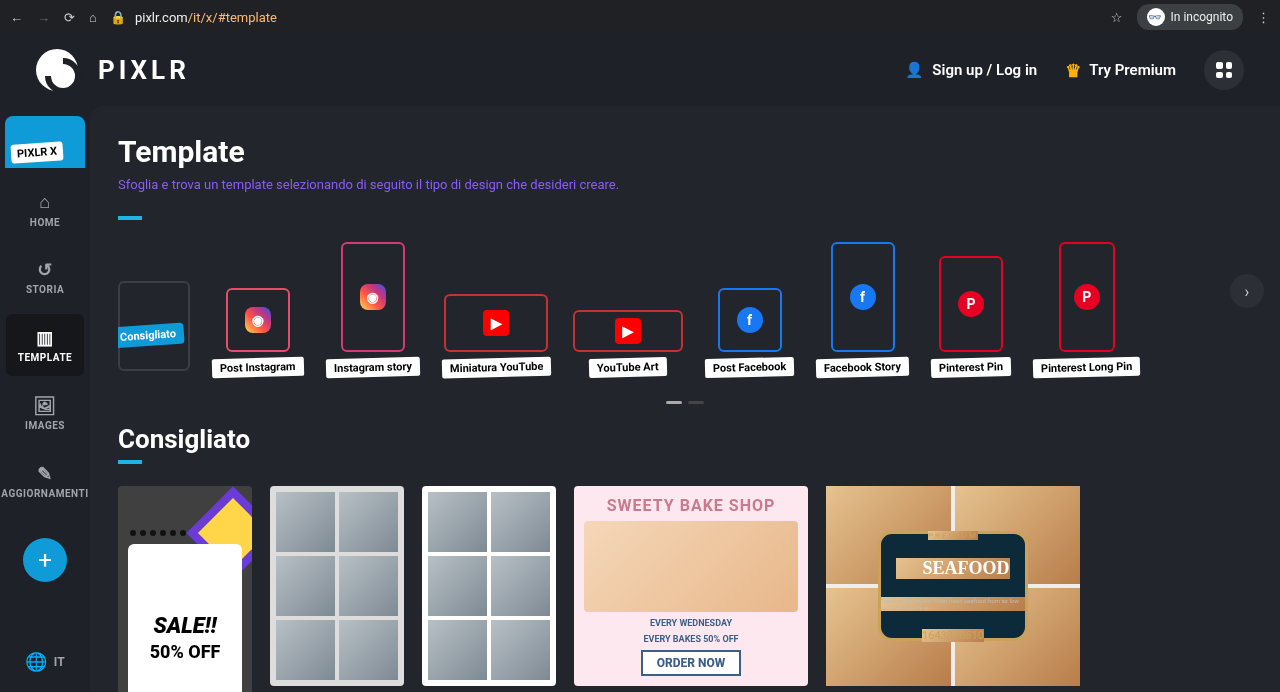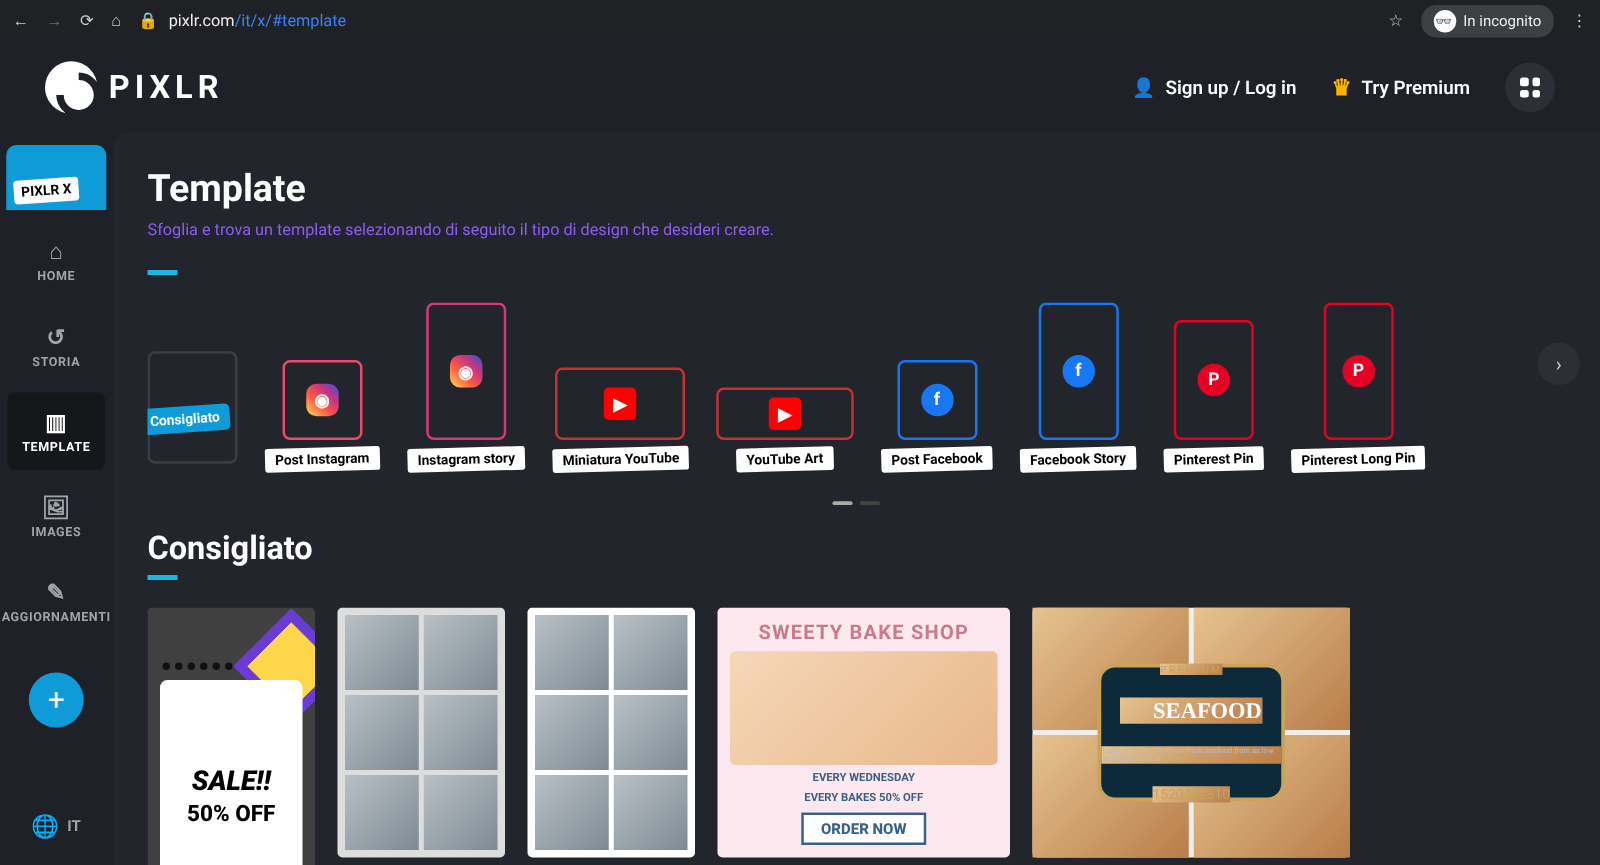--- a/index.html
+++ b/index.html
@@ -10,7 +10,7 @@
 .chrome .nav-icons { display:flex; gap:14px; align-items:center; }
 .chrome .addr { flex:1; display:flex; align-items:center; gap:8px; background:#202124; padding:4px 0; }
 .chrome .url-host { color:#eee; }
-.chrome .url-path { color:#3b82f6; }
+.chrome .url-path { color:#fdba74; }
 .chrome .right { display:flex; align-items:center; gap:14px; }
 .inc-badge { display:flex; align-items:center; gap:6px; background:#3c4043; padding:4px 10px; border-radius:12px; font-size:12px; color:#eee;}
 .inc-circle{width:18px;height:18px;border-radius:50%;background:#fff;color:#333;display:flex;align-items:center;justify-content:center;font-size:11px;}

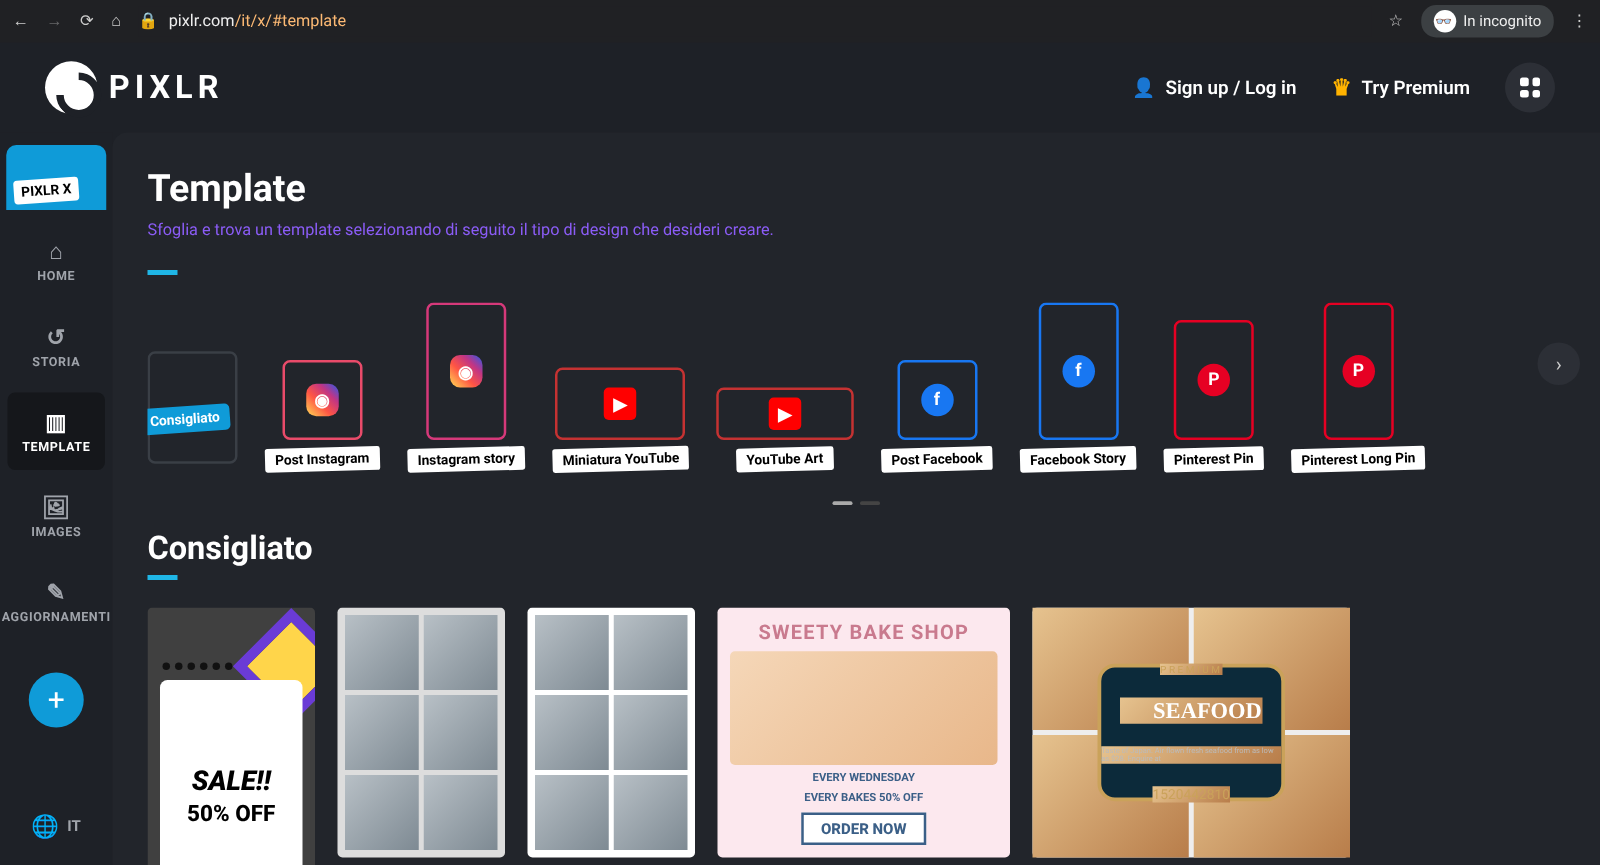--- a/index.html
+++ b/index.html
@@ -17,7 +17,7 @@
 
 
 .app-header { height:72px; display:flex; align-items:center; justify-content:space-between; padding:0 36px; }
-.logo { display:flex; align-items:center; gap:9px; }
+.logo { display:flex; align-items:center; gap:20px; }
 .logo-mark { width:42px; height:42px; border-radius:50%; background:#fff; position:relative; }
 .logo-mark::after{content:"";position:absolute;top:9px;left:9px;width:24px;height:24px;border:6px solid #1e2127;border-left-color:transparent;border-radius:50%;transform:rotate(45deg);}
 .logo-text { font-size:26px; font-weight:700; letter-spacing:4px; }

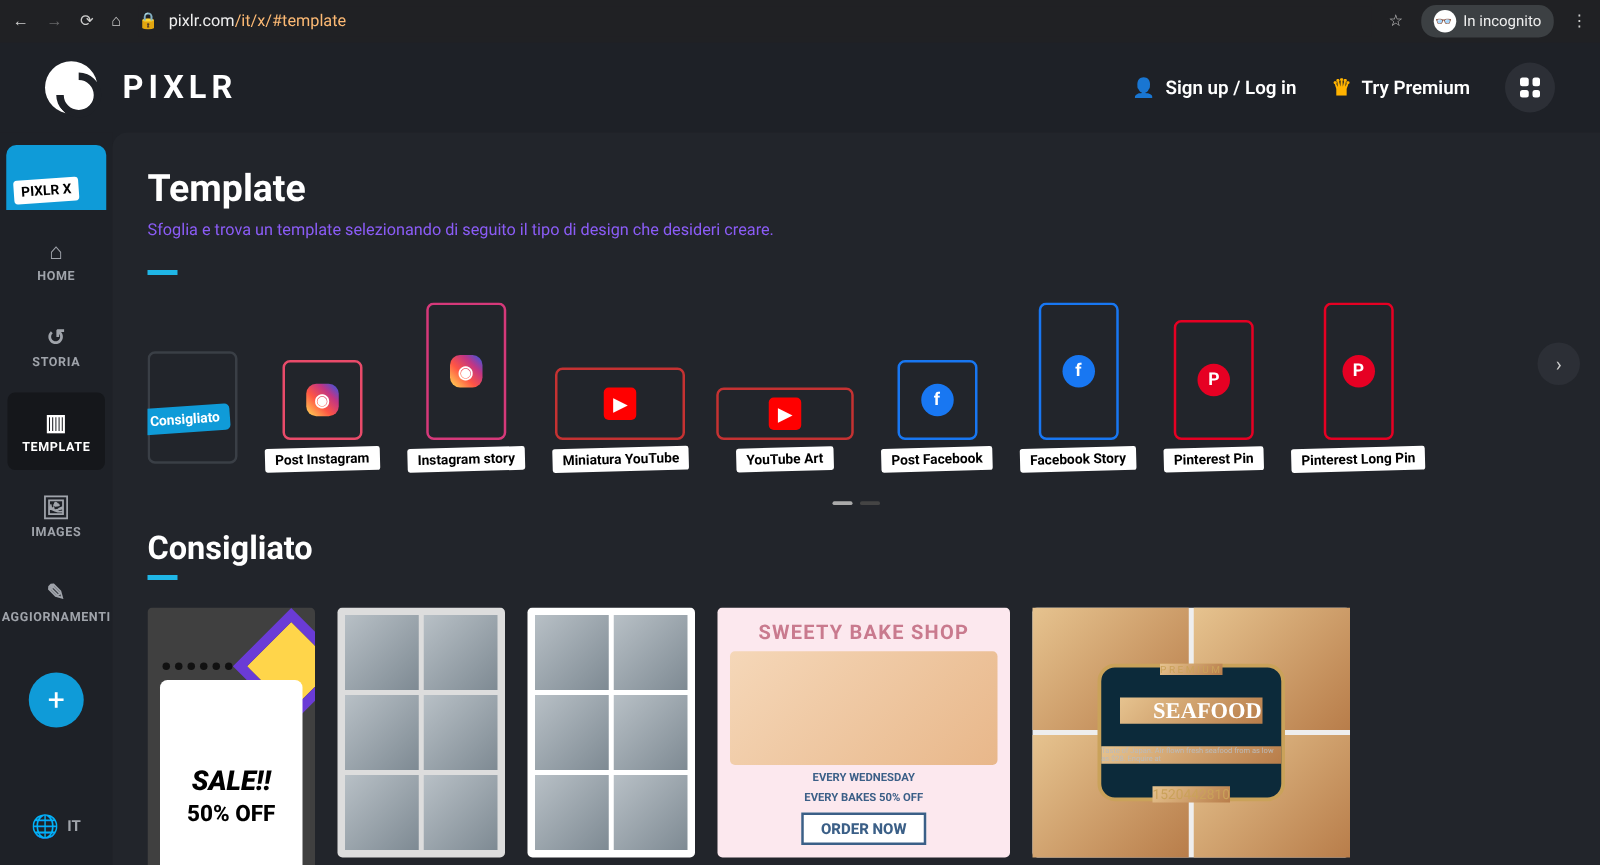--- a/index.html
+++ b/index.html
@@ -288,7 +288,7 @@
           <div class="prem">PREMIUM</div>
           <div class="seaf">SEAFOOD</div>
           <div class="tiny">Taste of Japan. Air flown fresh seafood from as low as $28. Enquire at</div>
-          <div class="num">1520442810</div>
+          <div class="num">1643878610</div>
         </div>
       </div>
     </div>

